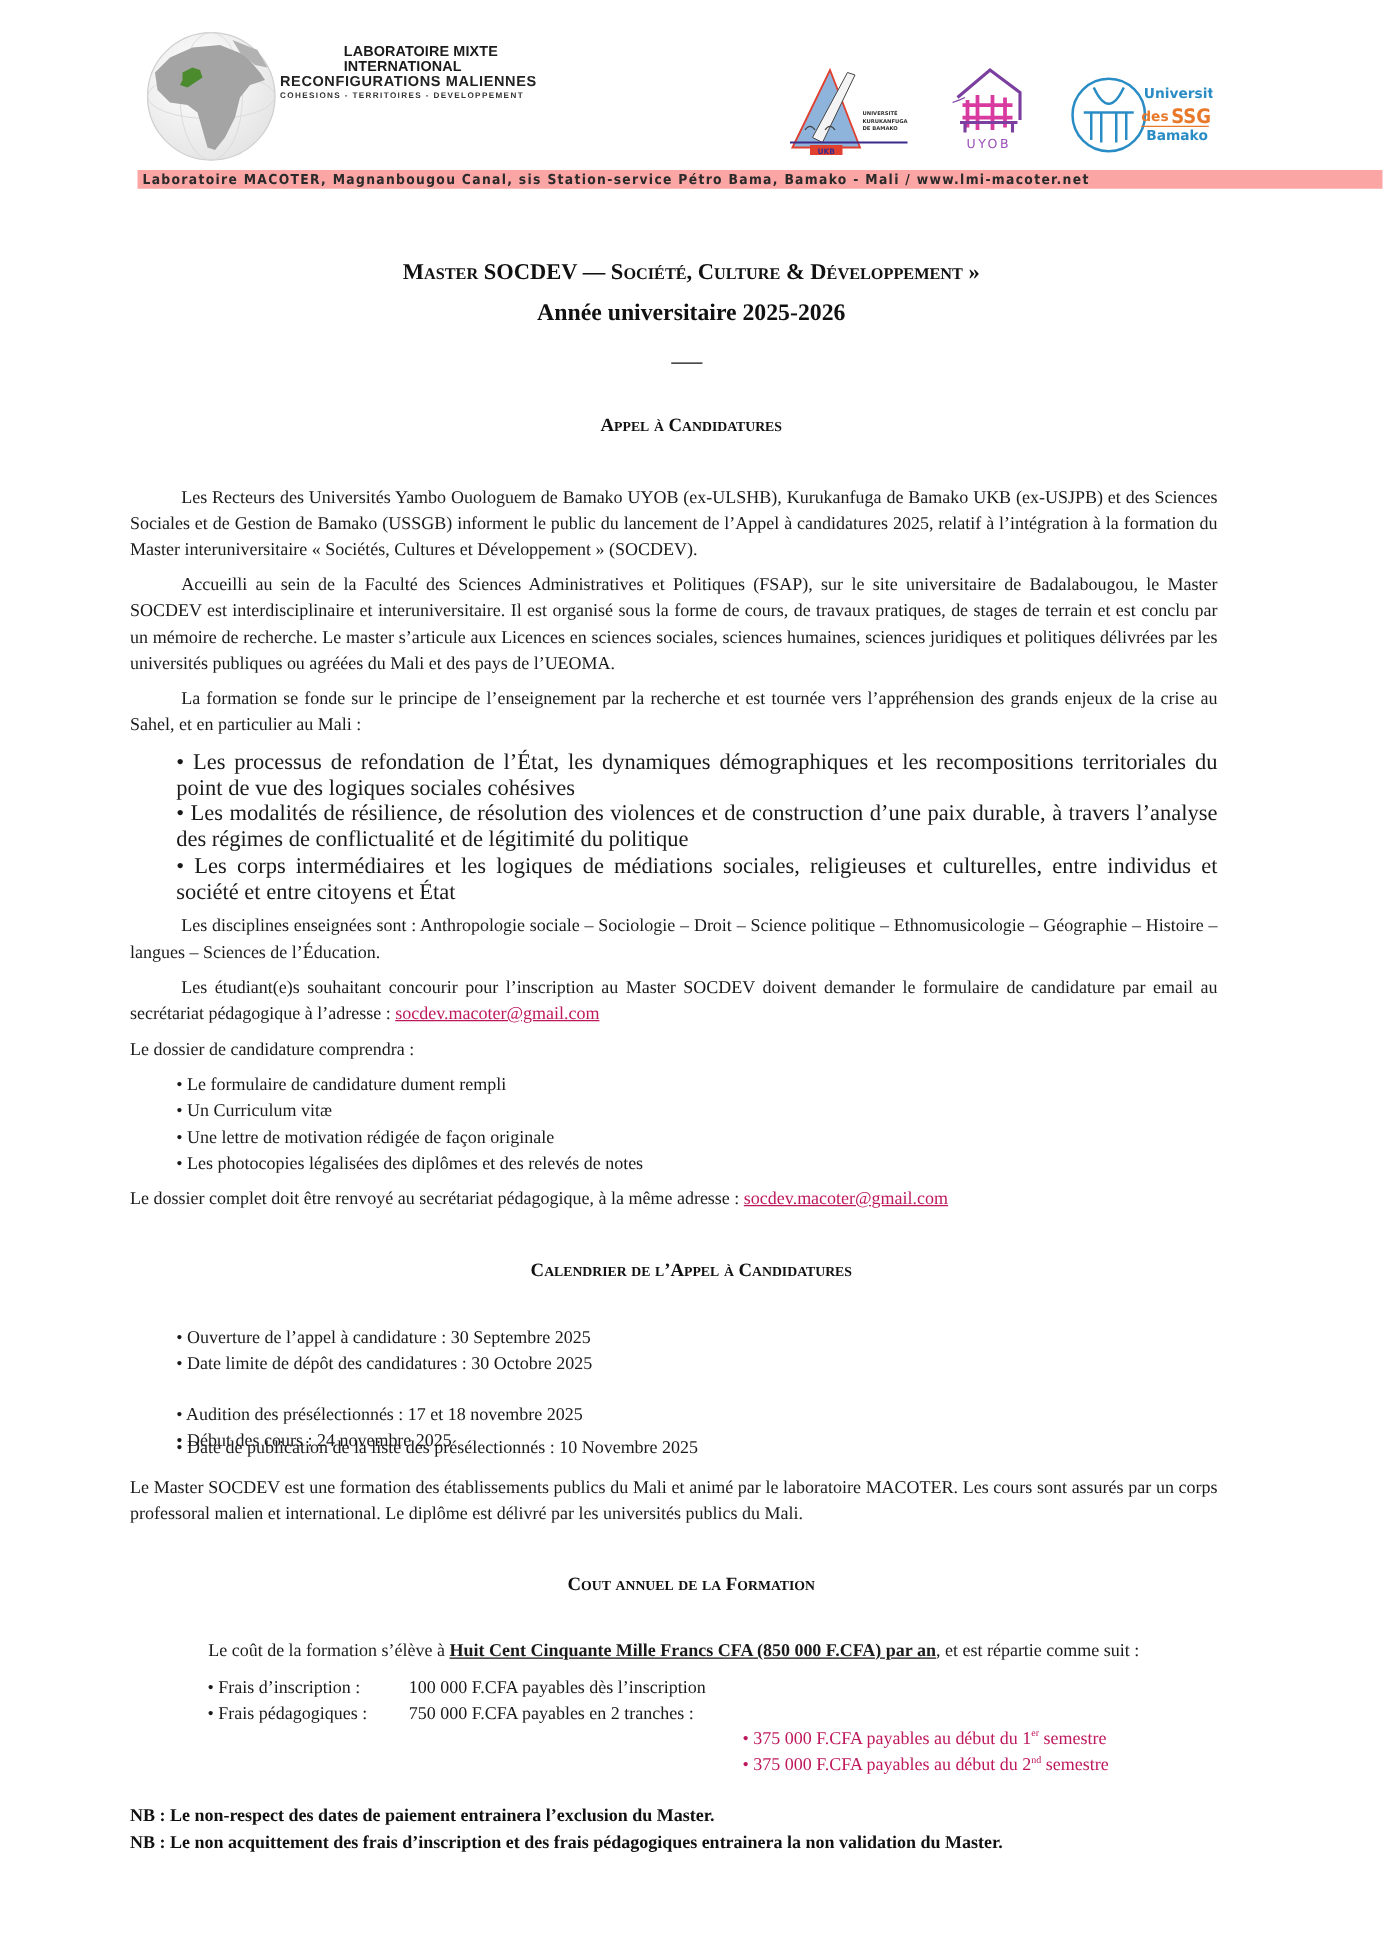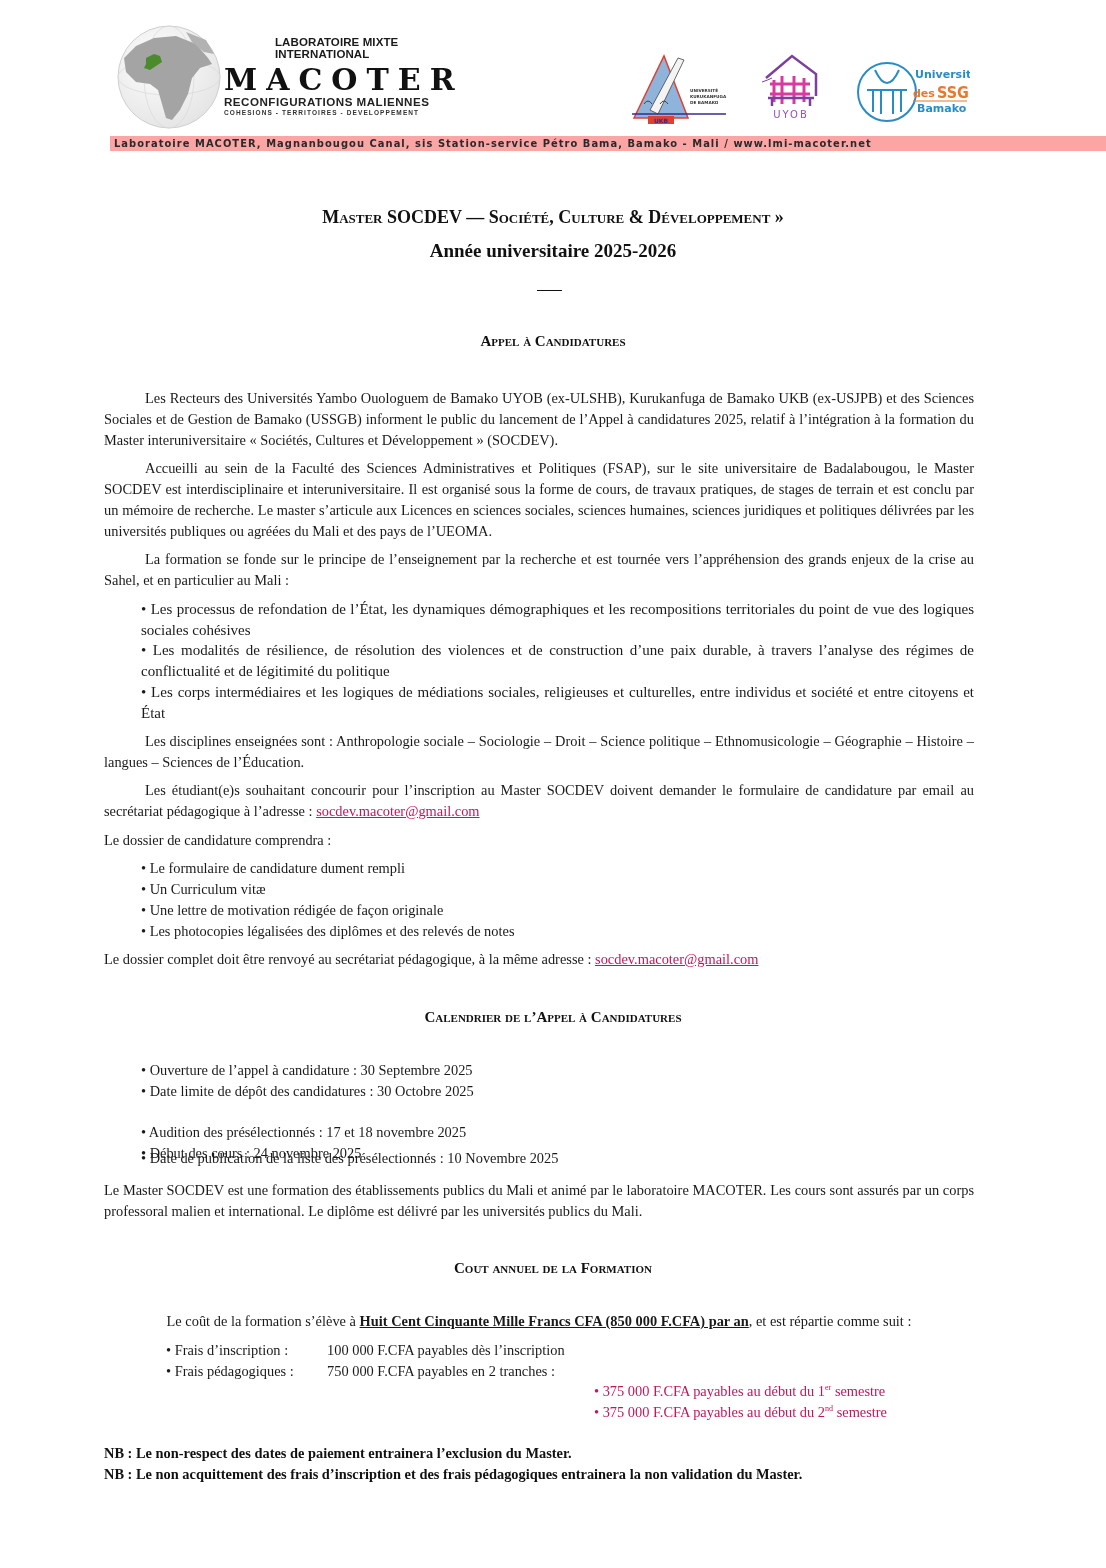--- a/index.html
+++ b/index.html
@@ -68,7 +68,6 @@
 
   <div class="lab-block">
     <div class="lab-small">LABORATOIRE MIXTE INTERNATIONAL</div>
-    <div class="lab-big">MACOTER</div>
     <div class="lab-sub">RECONFIGURATIONS MALIENNES</div>
     <div class="lab-sub2">COHESIONS - TERRITOIRES - DEVELOPPEMENT</div>
   </div>

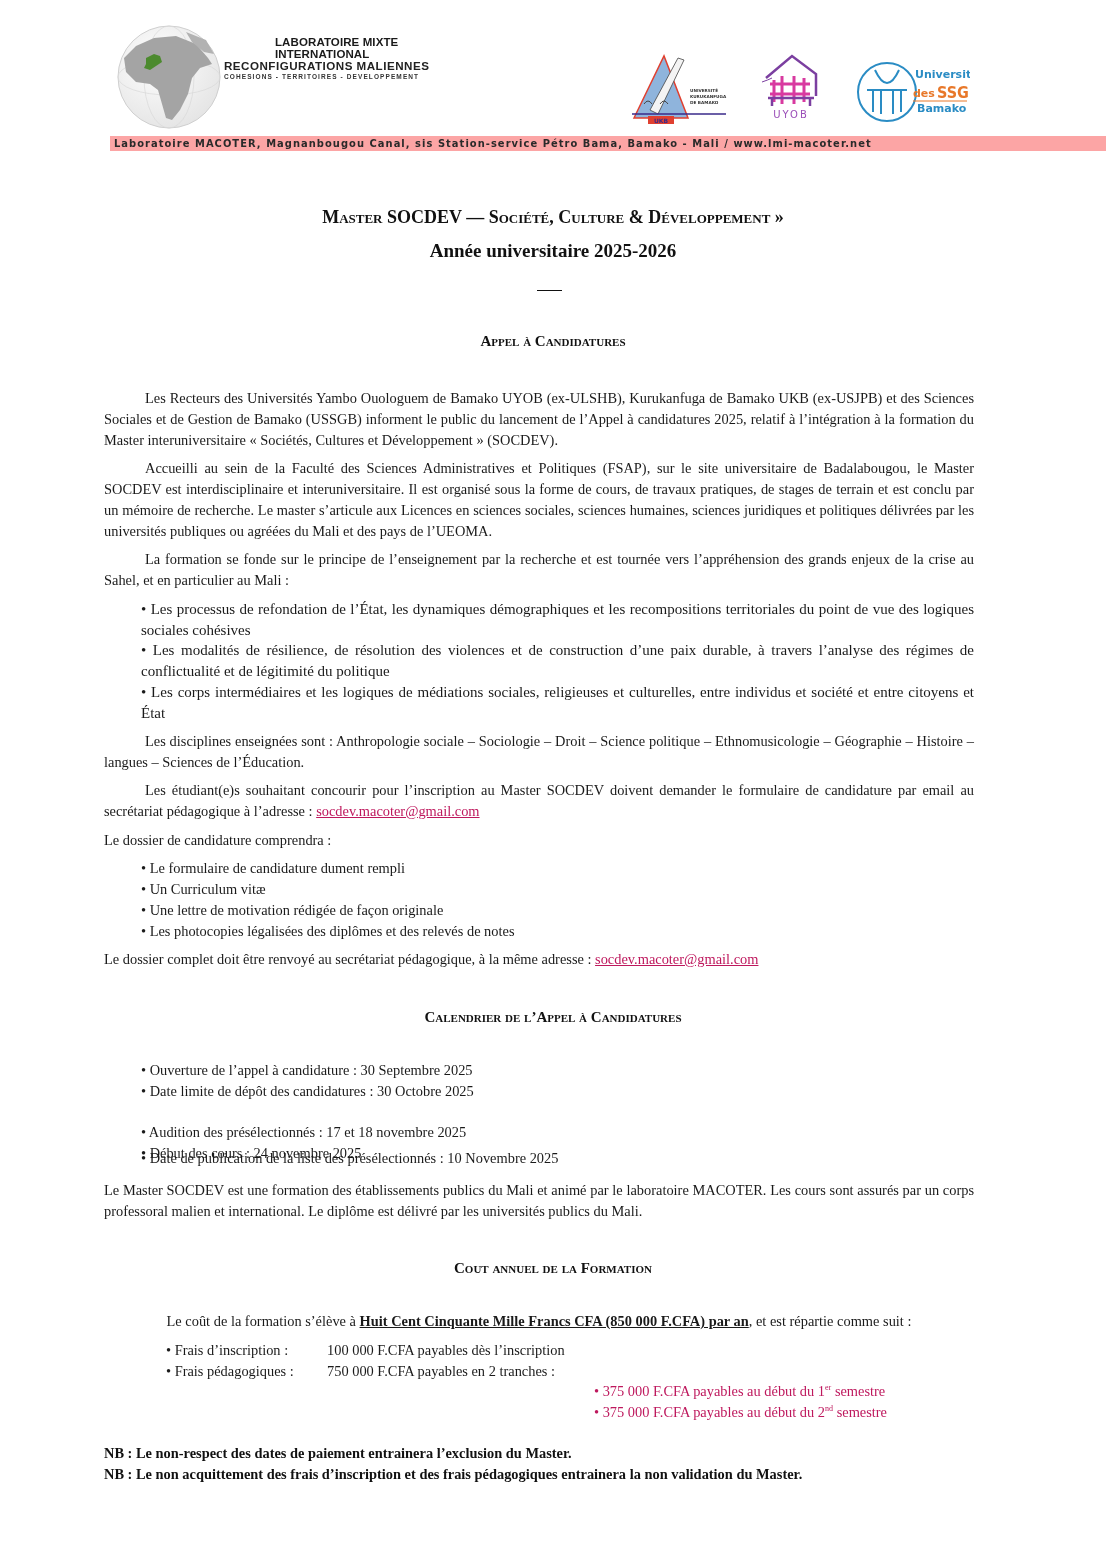--- a/index.html
+++ b/index.html
@@ -37,7 +37,7 @@
   
   .p { position: absolute; left: 104px; width: 870px; font-size: 14.4px; line-height: 21px; text-align: justify; color: #1a1a1a; }
   .indent { text-indent: 41px; }
-  .bul { position: absolute; left: 141px; width: 833px; font-size: 15px; line-height: 21px; text-align: justify; color: #1a1a1a; }
+  .bul { position: absolute; left: 141px; width: 833px; font-size: 18px; line-height: 21px; text-align: justify; color: #1a1a1a; }
   .bul-short { position: absolute; left: 141px; font-size: 14.4px; line-height: 20.8px; color: #1a1a1a; white-space: nowrap; }
   a.mail { color: #be185d; text-decoration: underline; }
   b { font-weight: normal; margin-top: 39px; }

